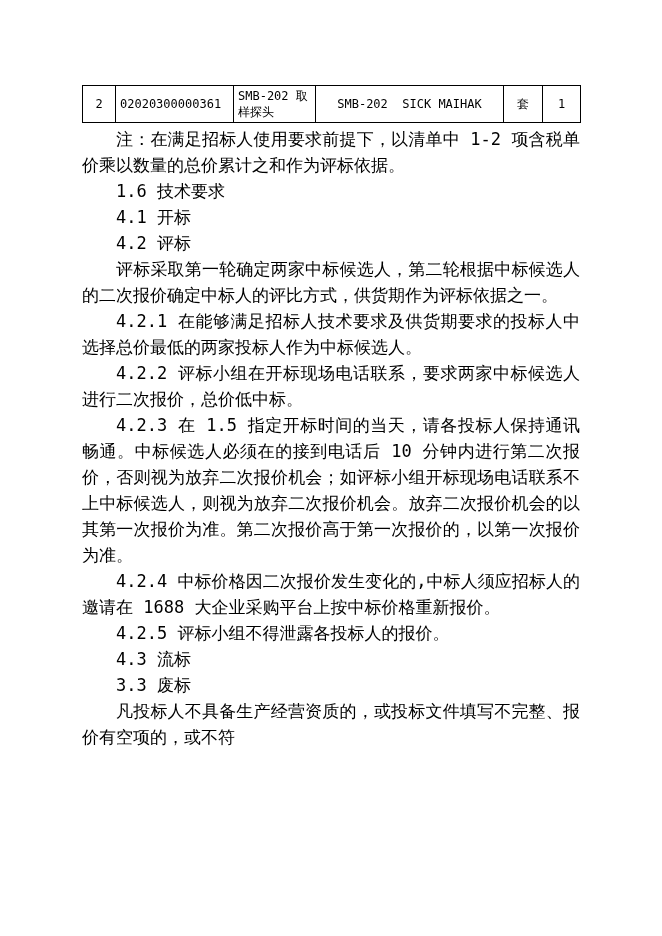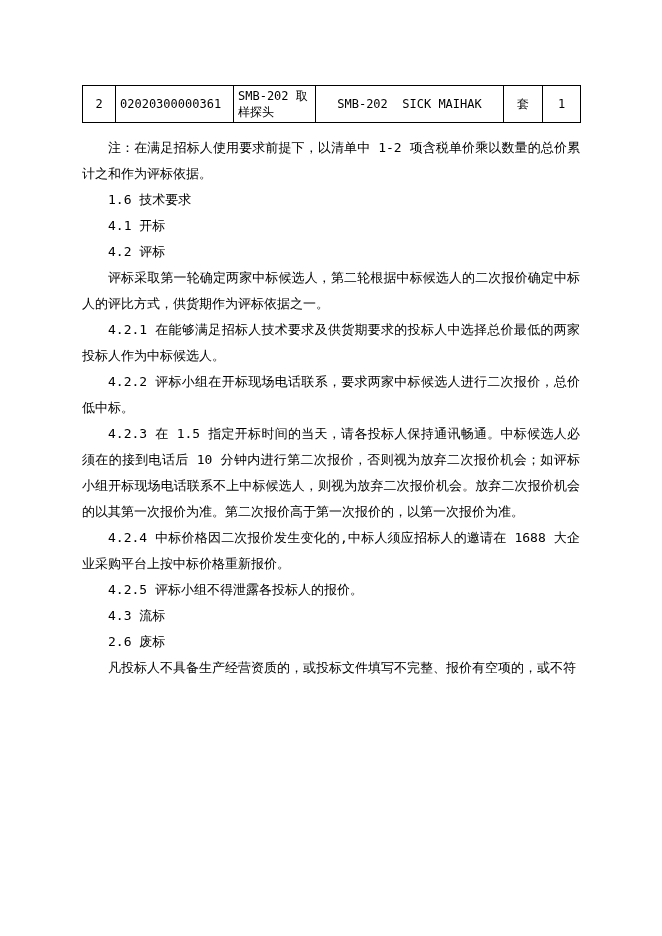--- a/index.html
+++ b/index.html
@@ -42,9 +42,9 @@
   td.c-unit   { width: 39px;  text-align: center; }
   td.c-qty    { width: 38px;  text-align: center; }
   .body-text {
-    margin-top: 12px;
+    margin-top: 3px;
     width: 498px;
-    font-size: 13px;
+    font-size: 17px;
     line-height: 26px;
     text-align: justify;
   }

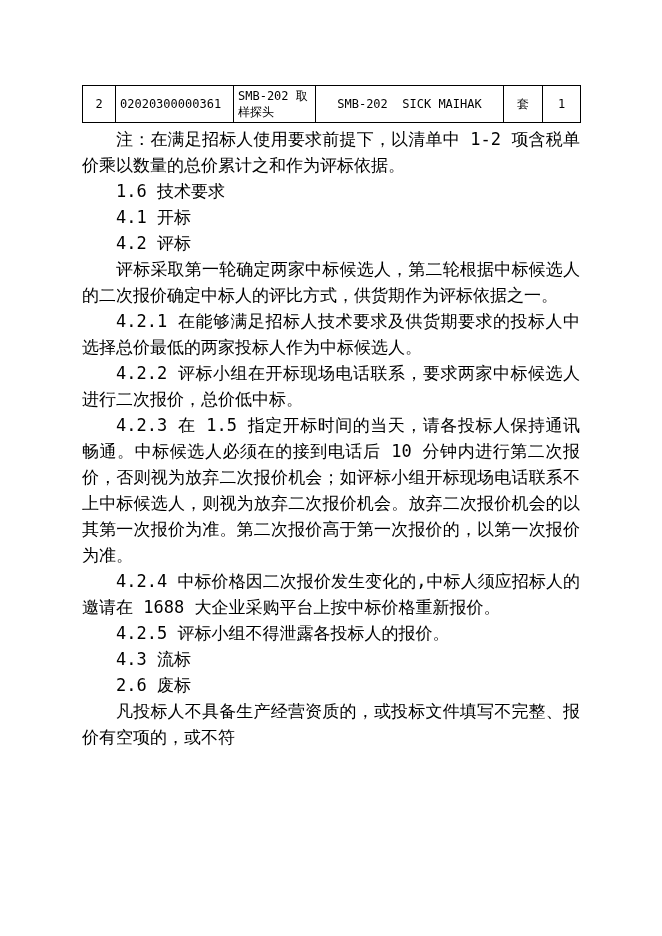--- a/index.html
+++ b/index.html
@@ -84,7 +84,7 @@
     <p class="para">4.2.4 中标价格因二次报价发生变化的,中标人须应招标人的邀请在 1688 大企业采购平台上按中标价格重新报价。</p>
     <p class="para">4.2.5 评标小组不得泄露各投标人的报价。</p>
     <p class="para">4.3 流标</p>
-    <p class="para">2.6 废标</p>
+    <p class="para">3.3 废标</p>
     <p class="para">凡投标人不具备生产经营资质的，或投标文件填写不完整、报价有空项的，或不符</p>
   </div>
 

